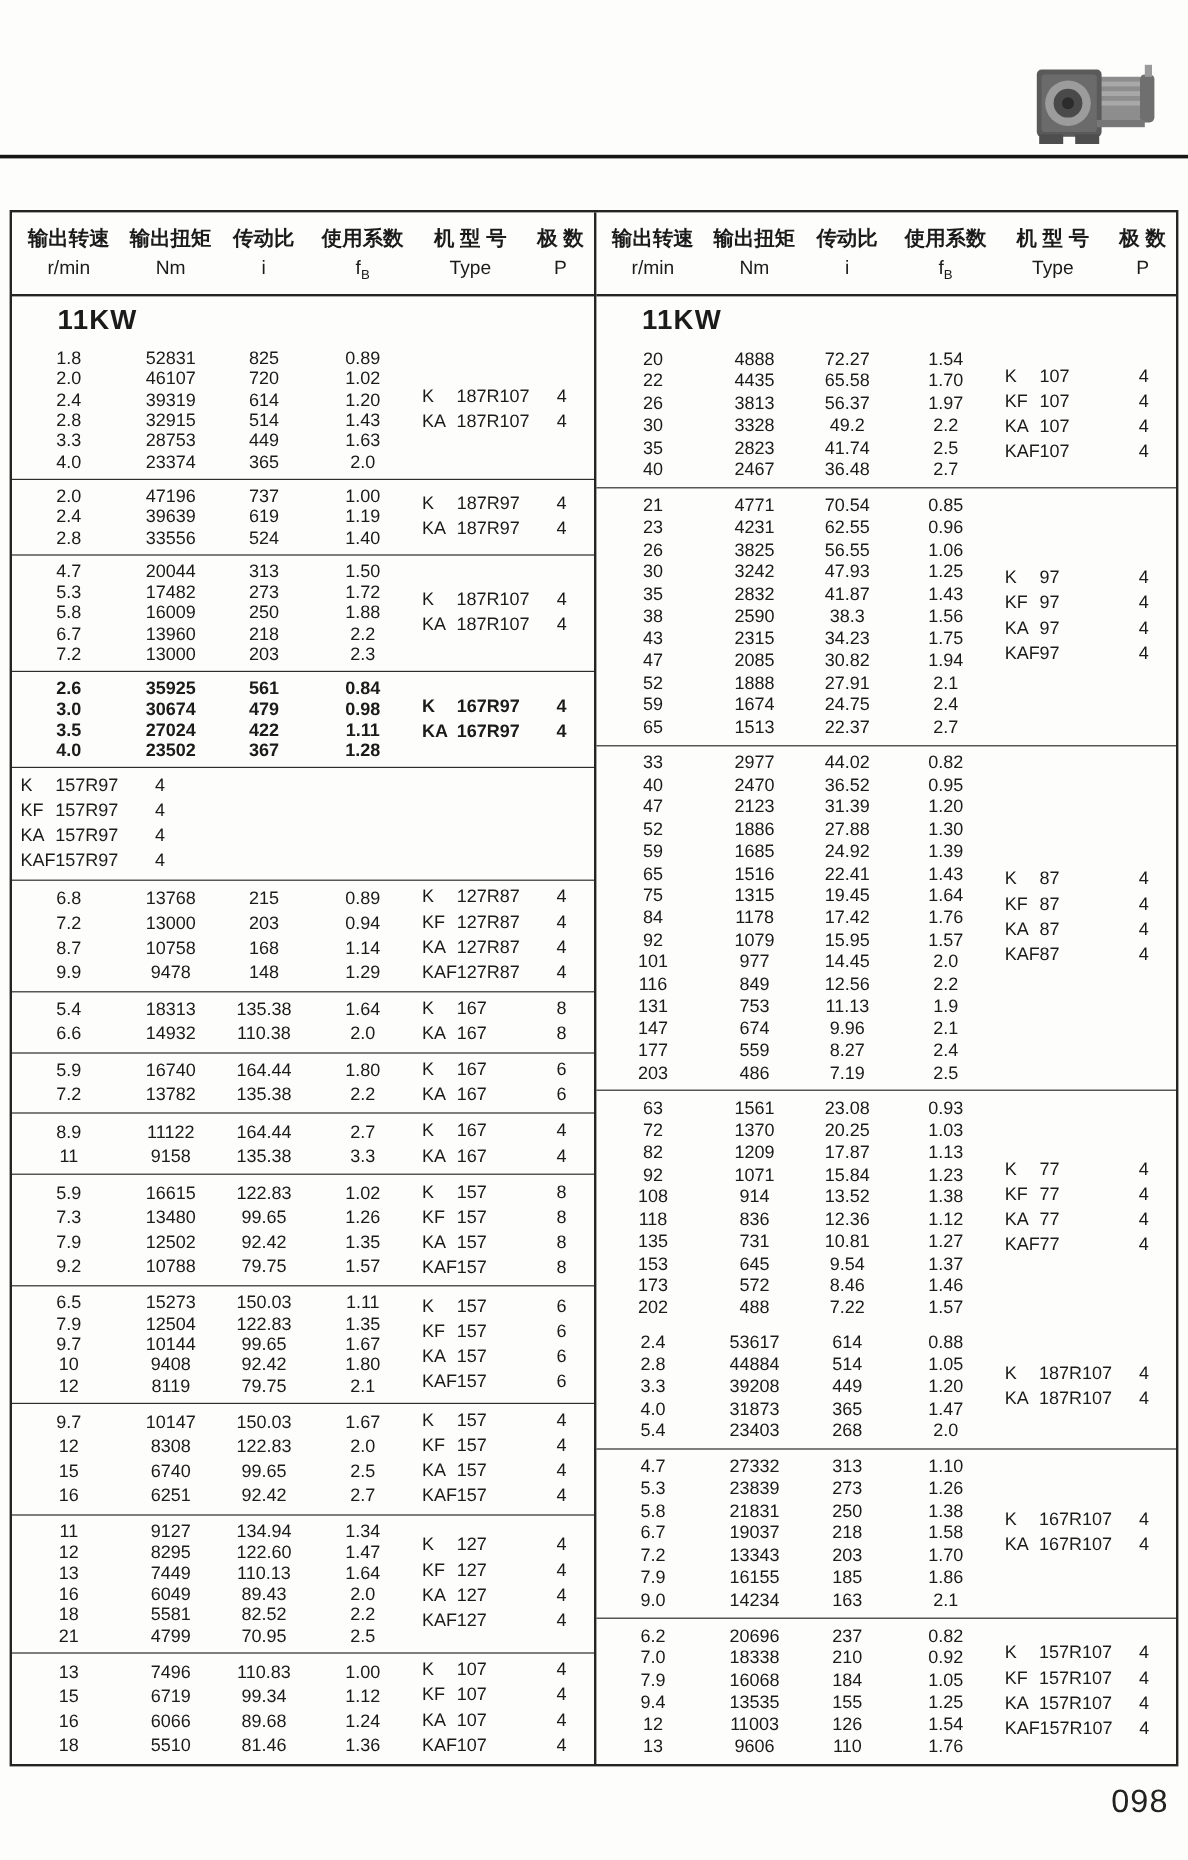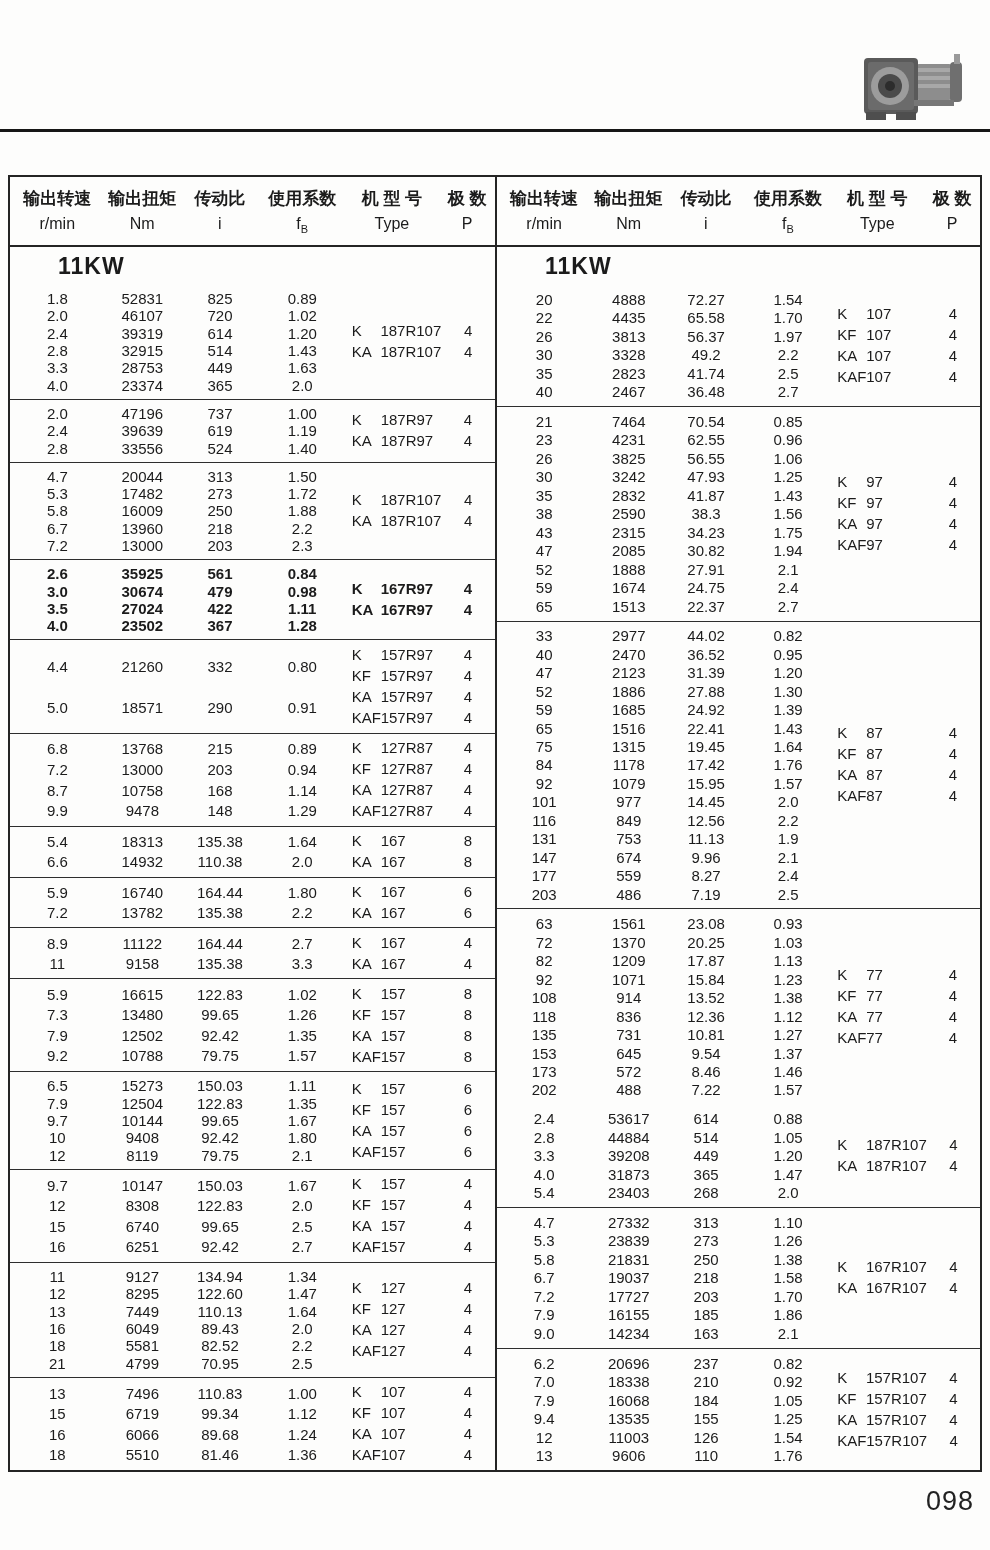--- a/index.html
+++ b/index.html
@@ -47,7 +47,7 @@
 
   .section-title {
     flex:0 0 38px; display:flex; align-items:center;
-    padding-left:48px; font-weight:bold; font-size:23px; letter-spacing:1px;
+    padding-left:38px; font-weight:bold; font-size:23px; letter-spacing:1px;
   }
   .sep { border-top:1.5px solid #2e2e2e; }
 

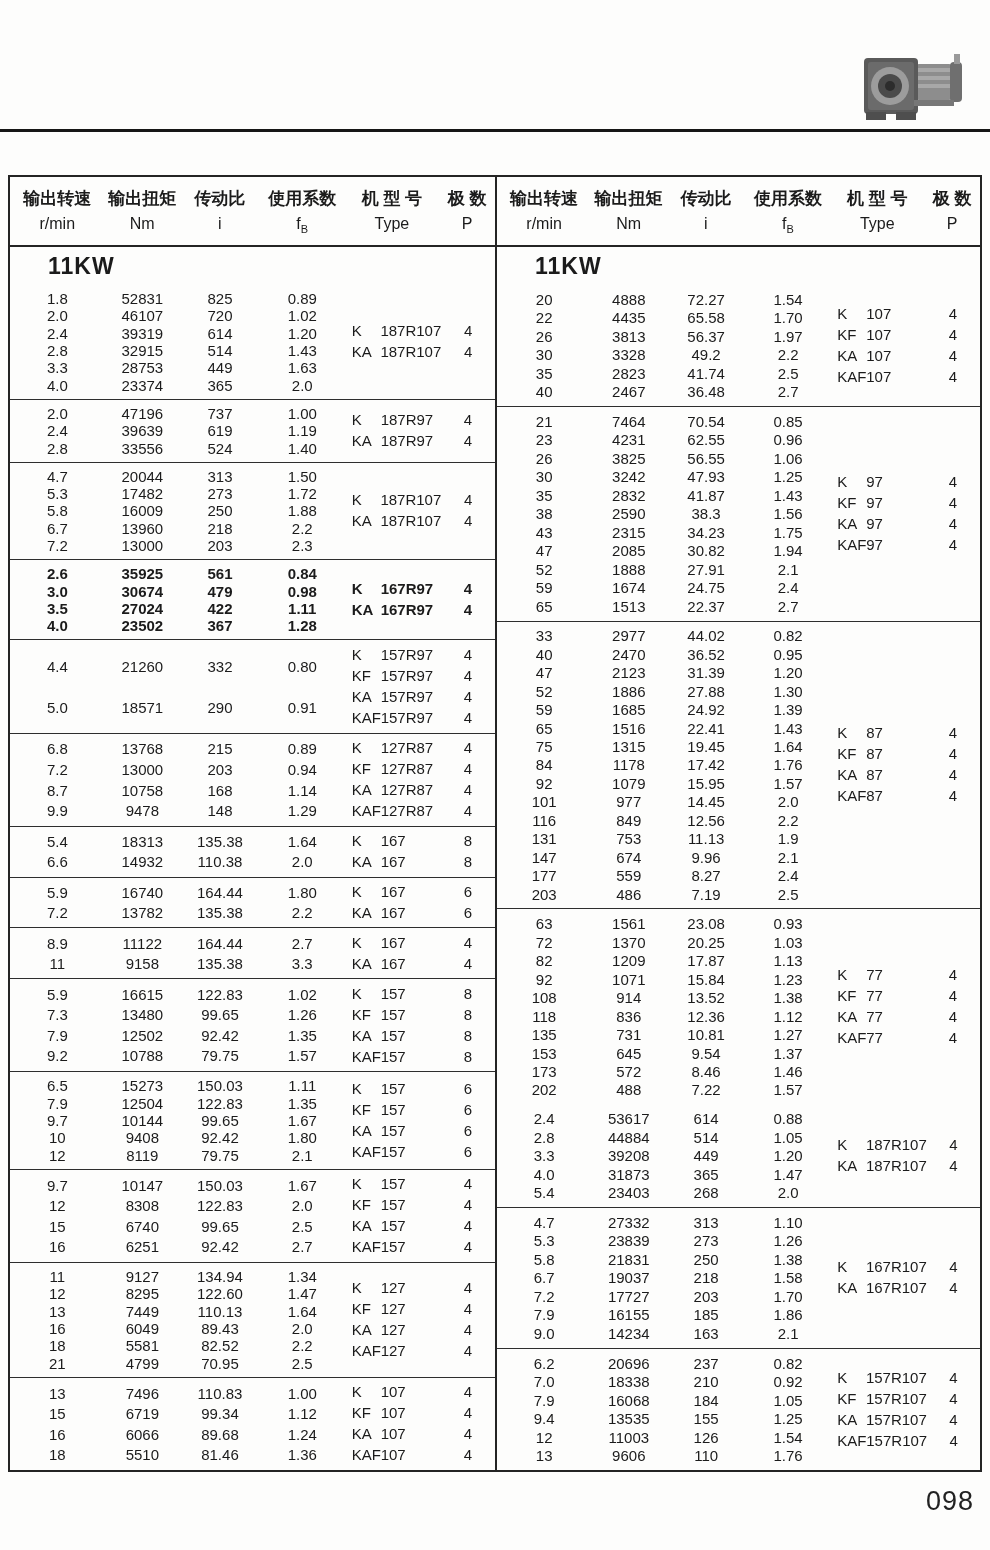--- a/index.html
+++ b/index.html
@@ -819,7 +819,7 @@
           <div class="nums">
             <div class="nrow">
               <span class="ncell nc1">21</span>
-              <span class="ncell nc2">7464</span>
+              <span class="ncell nc2">4771</span>
               <span class="ncell nc3">70.54</span>
               <span class="ncell nc4">0.85</span>
             </div>

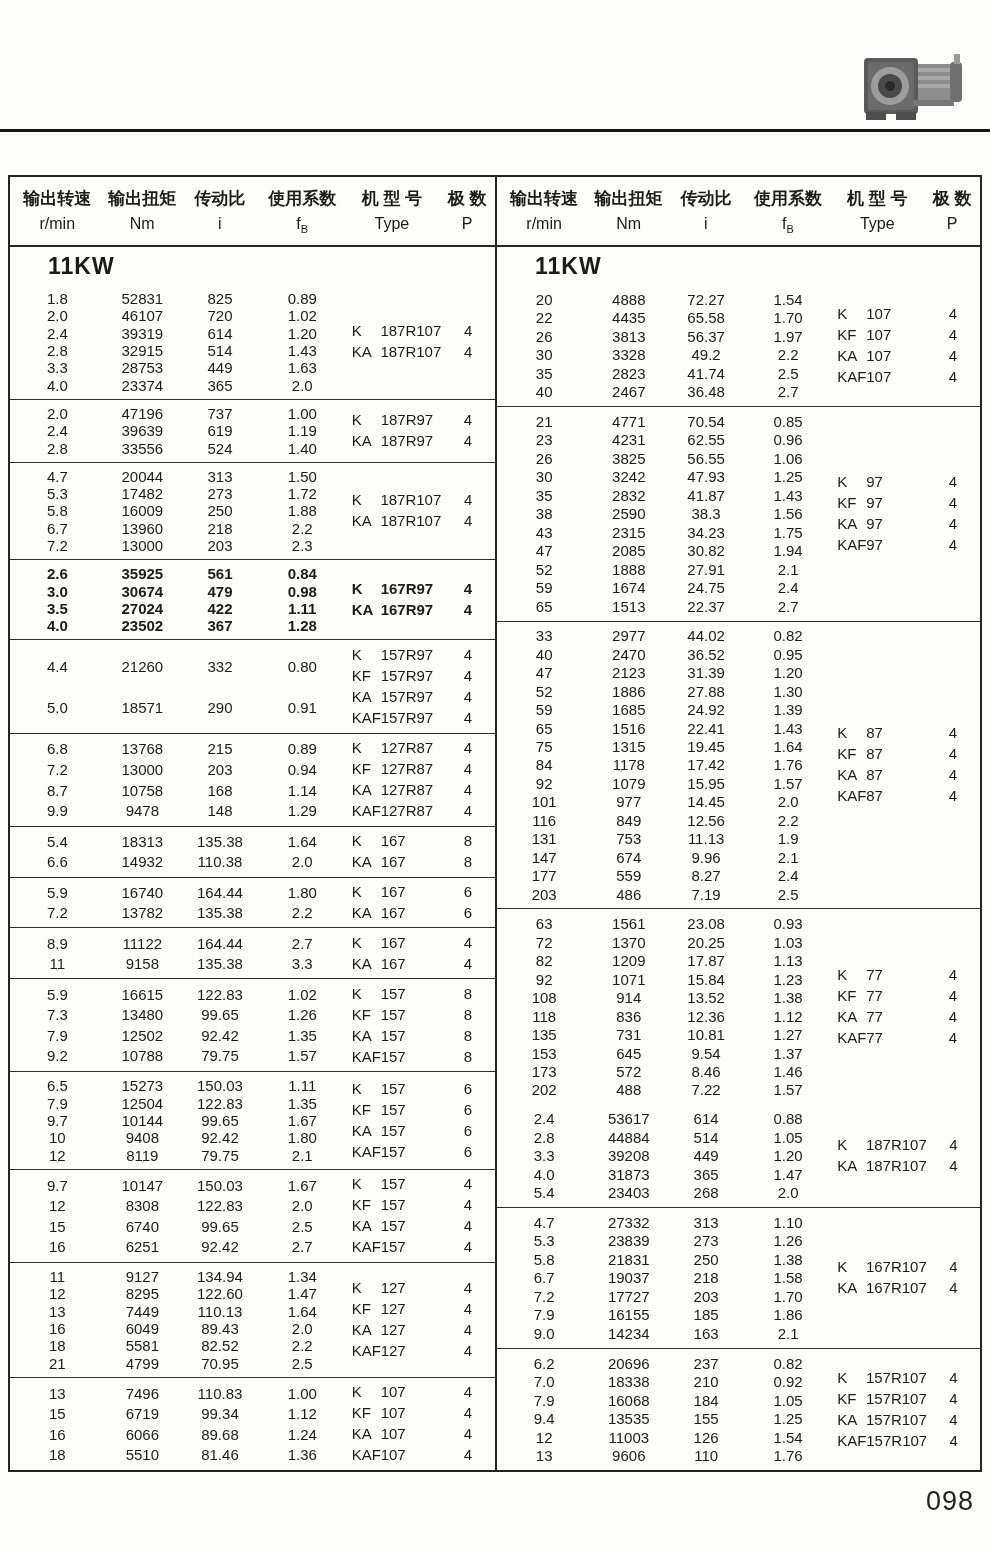--- a/index.html
+++ b/index.html
@@ -293,20 +293,6 @@
           </div>
         </div>
         <div class="block sep" style="flex-grow: 4.6;">
-          <div class="nums">
-            <div class="nrow">
-              <span class="ncell nc1">4.4</span>
-              <span class="ncell nc2">21260</span>
-              <span class="ncell nc3">332</span>
-              <span class="ncell nc4">0.80</span>
-            </div>
-            <div class="nrow">
-              <span class="ncell nc1">5.0</span>
-              <span class="ncell nc2">18571</span>
-              <span class="ncell nc3">290</span>
-              <span class="ncell nc4">0.91</span>
-            </div>
-          </div>
           <div class="types">
             <div class="trow">
               <span class="t-series">K</span>

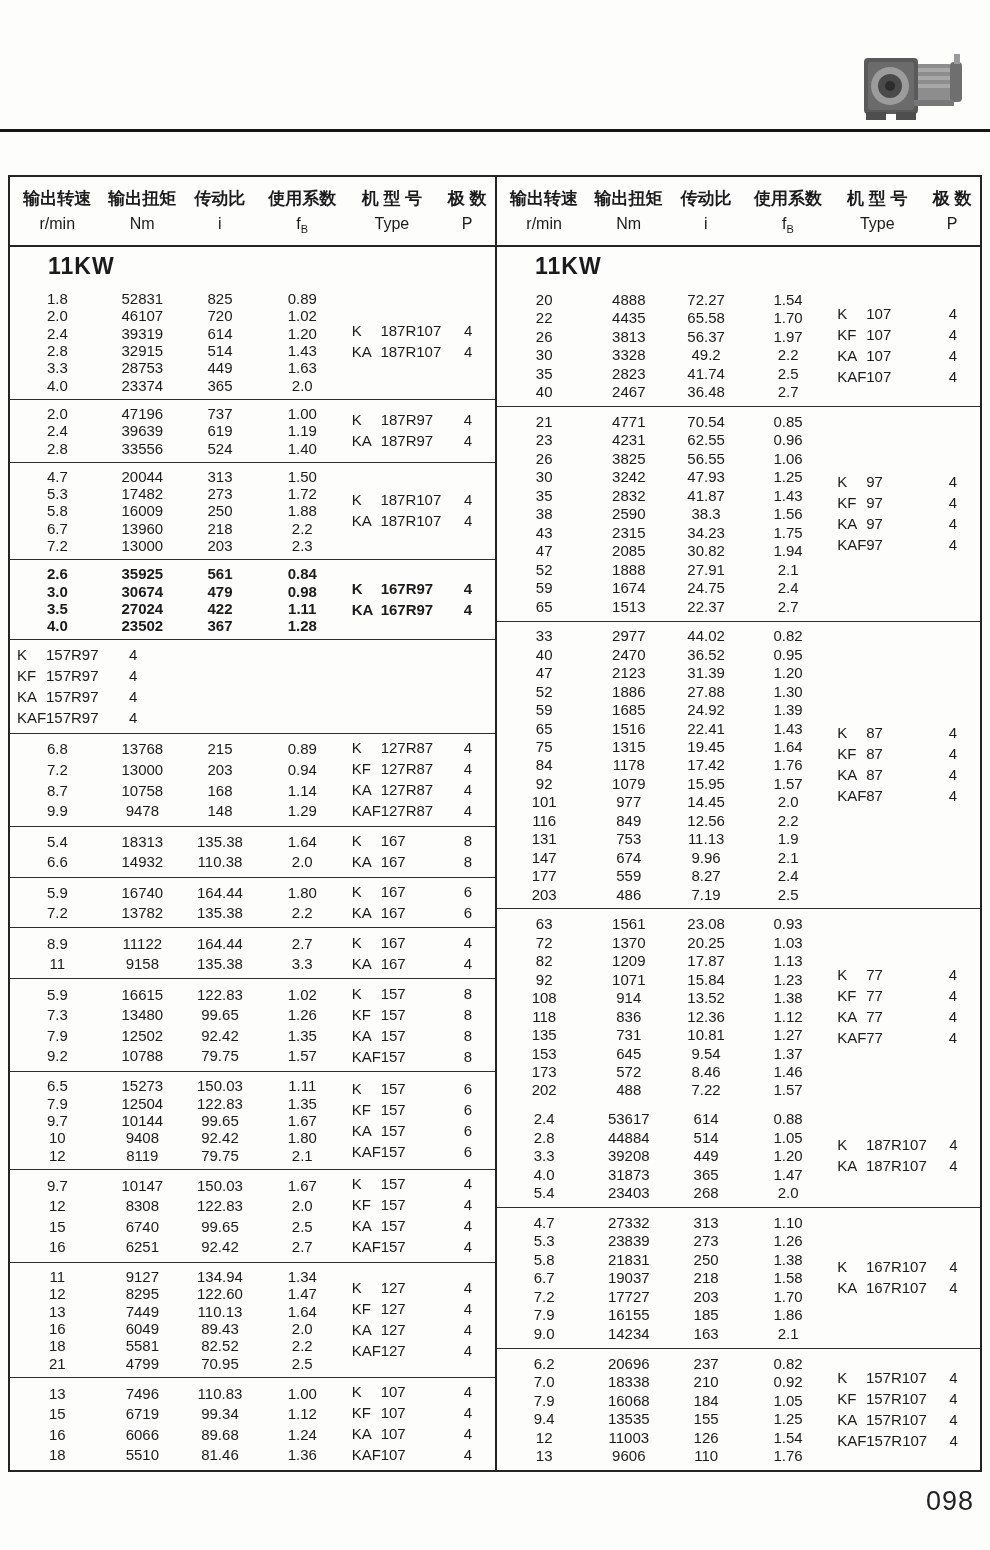--- a/index.html
+++ b/index.html
@@ -1169,7 +1169,7 @@
             </div>
             <div class="nrow">
               <span class="ncell nc1">7.2</span>
-              <span class="ncell nc2">17727</span>
+              <span class="ncell nc2">13343</span>
               <span class="ncell nc3">203</span>
               <span class="ncell nc4">1.70</span>
             </div>

